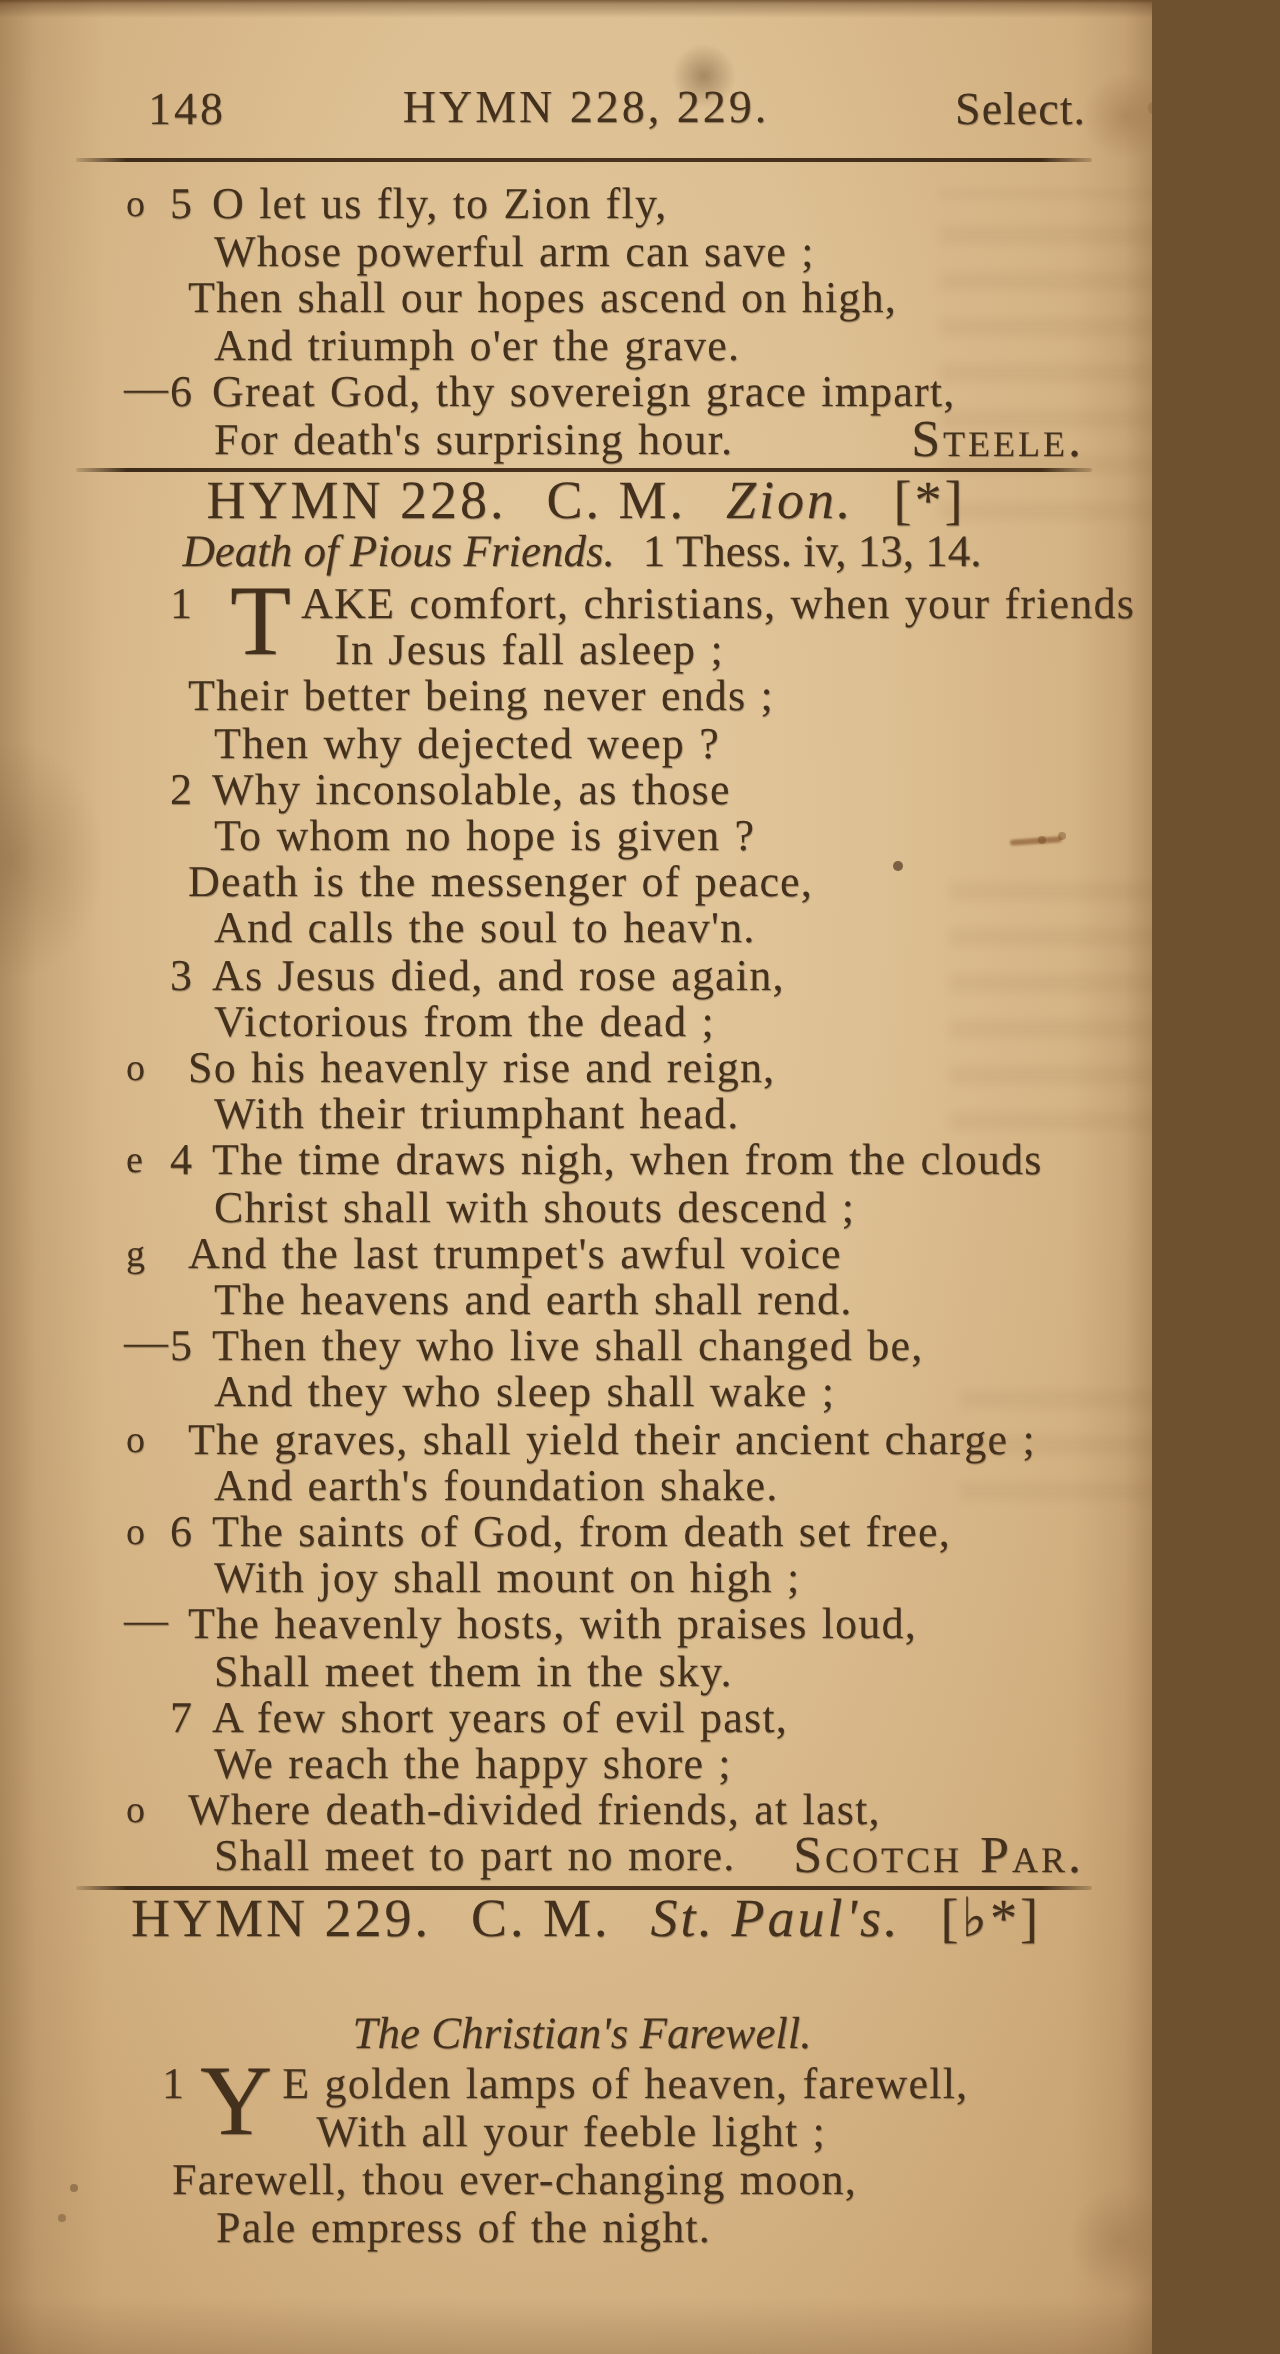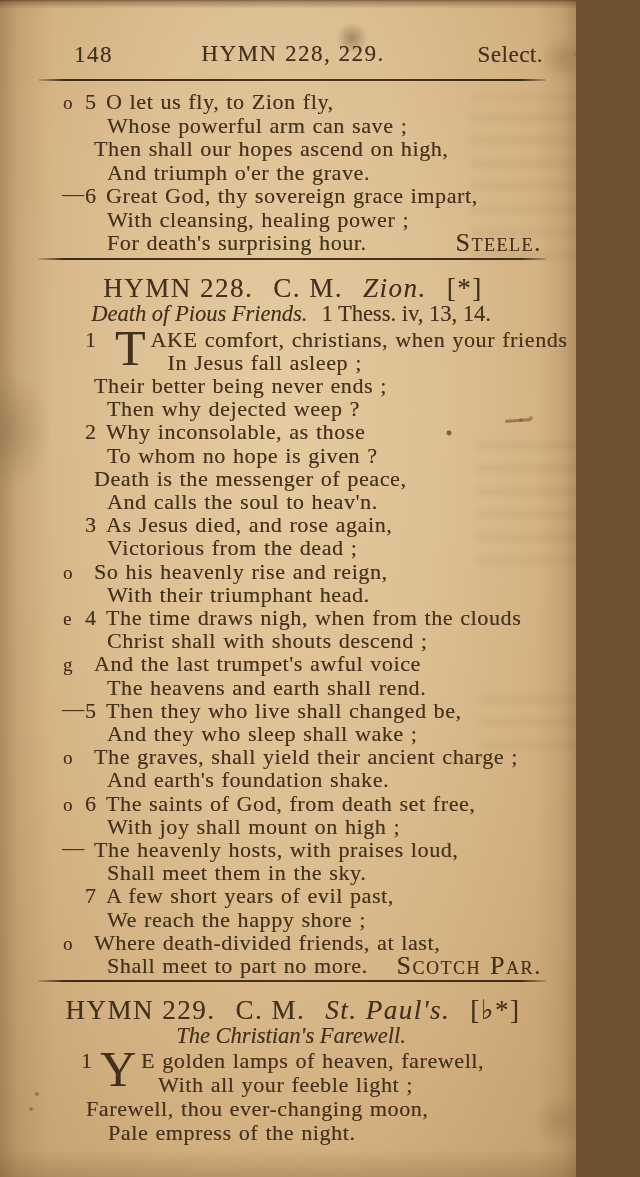--- a/index.html
+++ b/index.html
@@ -99,7 +99,6 @@
         <div class="line t-mid"><span class="txt">Then shall our hopes ascend on high,</span></div>
         <div class="line t-deep"><span class="txt">And triumph o'er the grave.</span></div>
         <div class="line t-first"><span class="prefix dash">—</span><span class="num">6</span><span class="txt">Great God, thy sovereign grace impart,</span></div>
-        <div class="line t-deep"><span class="txt">With cleansing, healing power ;</span></div>
         <div class="line t-deep"><span class="txt">For death's surprising hour.</span><span class="attrib">Steele.</span></div>
       </section>
       <section class="sec sec-heading">

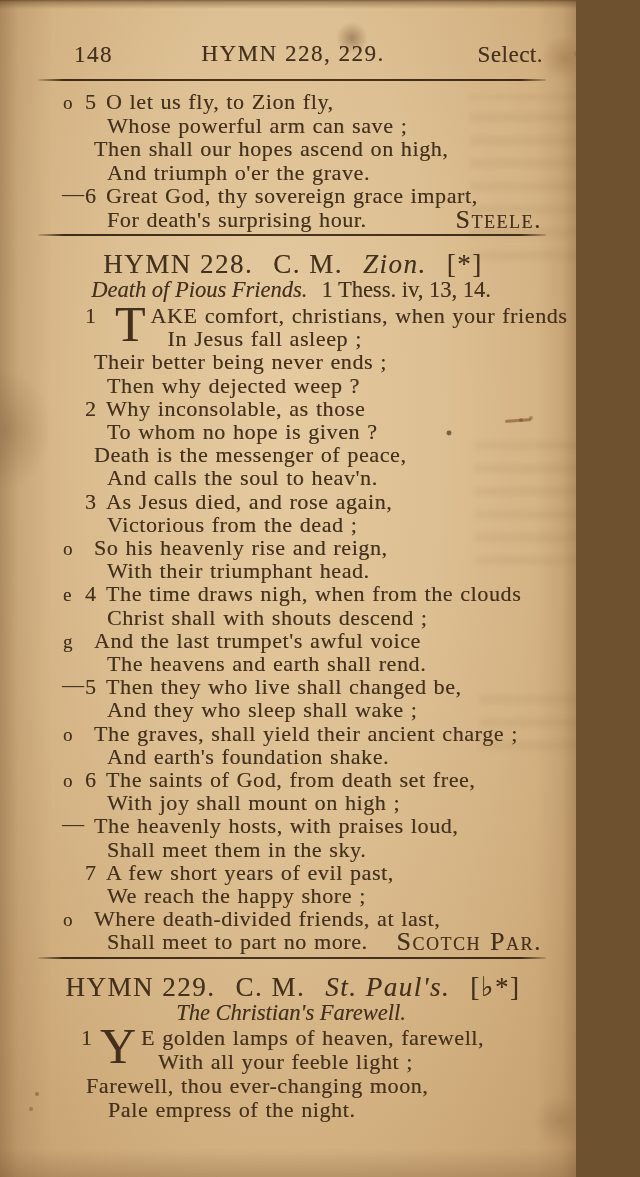--- a/index.html
+++ b/index.html
@@ -56,7 +56,7 @@
   .l2{padding-left:17px;}
   .attrib{position:absolute;right:34px;top:0;font-variant:small-caps;font-size:26px;letter-spacing:1.5px;}
 
-  .hymn-title{text-align:center;font-size:27px;line-height:28px;margin-top:14px;letter-spacing:1.5px;white-space:nowrap;padding-left:10px;}
+  .hymn-title{text-align:center;font-size:27px;line-height:28px;margin-top:0;letter-spacing:1.5px;white-space:nowrap;padding-left:10px;}
   .hymn-title .part{margin:0 10px;}
   .italic{font-style:italic;}
   .subtitle{text-align:center;font-size:22.5px;line-height:24px;white-space:nowrap;padding-left:6px;}

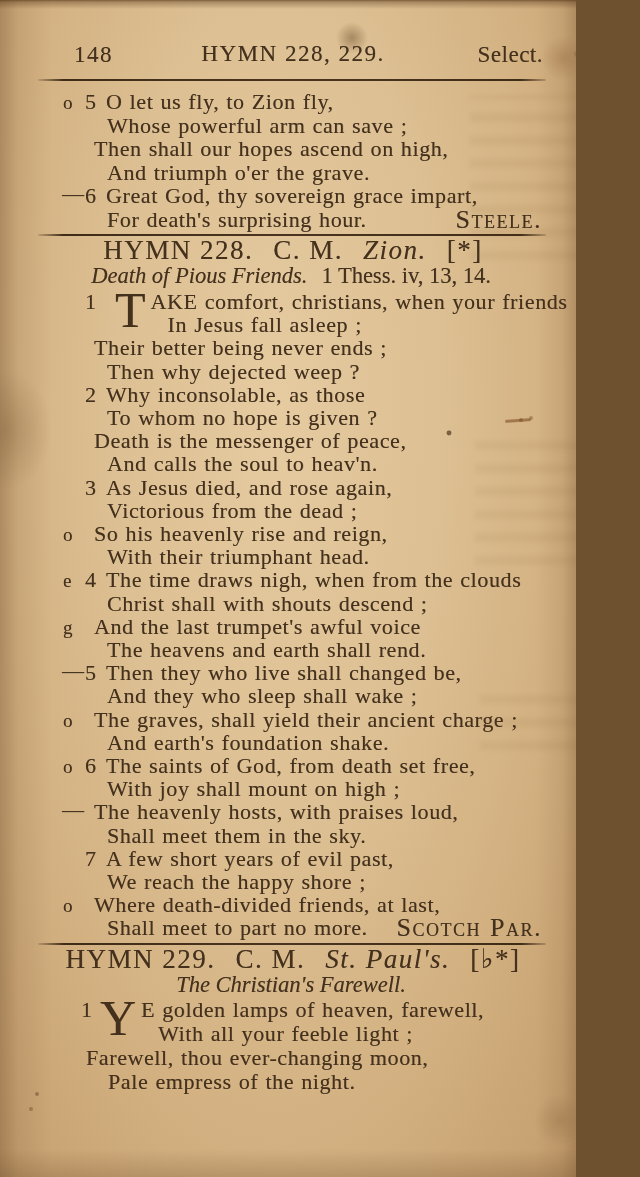--- a/index.html
+++ b/index.html
@@ -61,7 +61,7 @@
   .italic{font-style:italic;}
   .subtitle{text-align:center;font-size:22.5px;line-height:24px;white-space:nowrap;padding-left:6px;}
   .subtitle .part{margin:0 7px;}
-  #content>section:nth-child(4) .subtitle{line-height:23px;}
+  #content>section:nth-child(4) .subtitle{line-height:23px;margin-top:32px;}
 
   .ghost{position:absolute;filter:blur(2px);opacity:.5;pointer-events:none;
     background:repeating-linear-gradient(0deg, rgba(120,85,45,.14) 0 9px, rgba(120,85,45,0) 9px 23px);}

